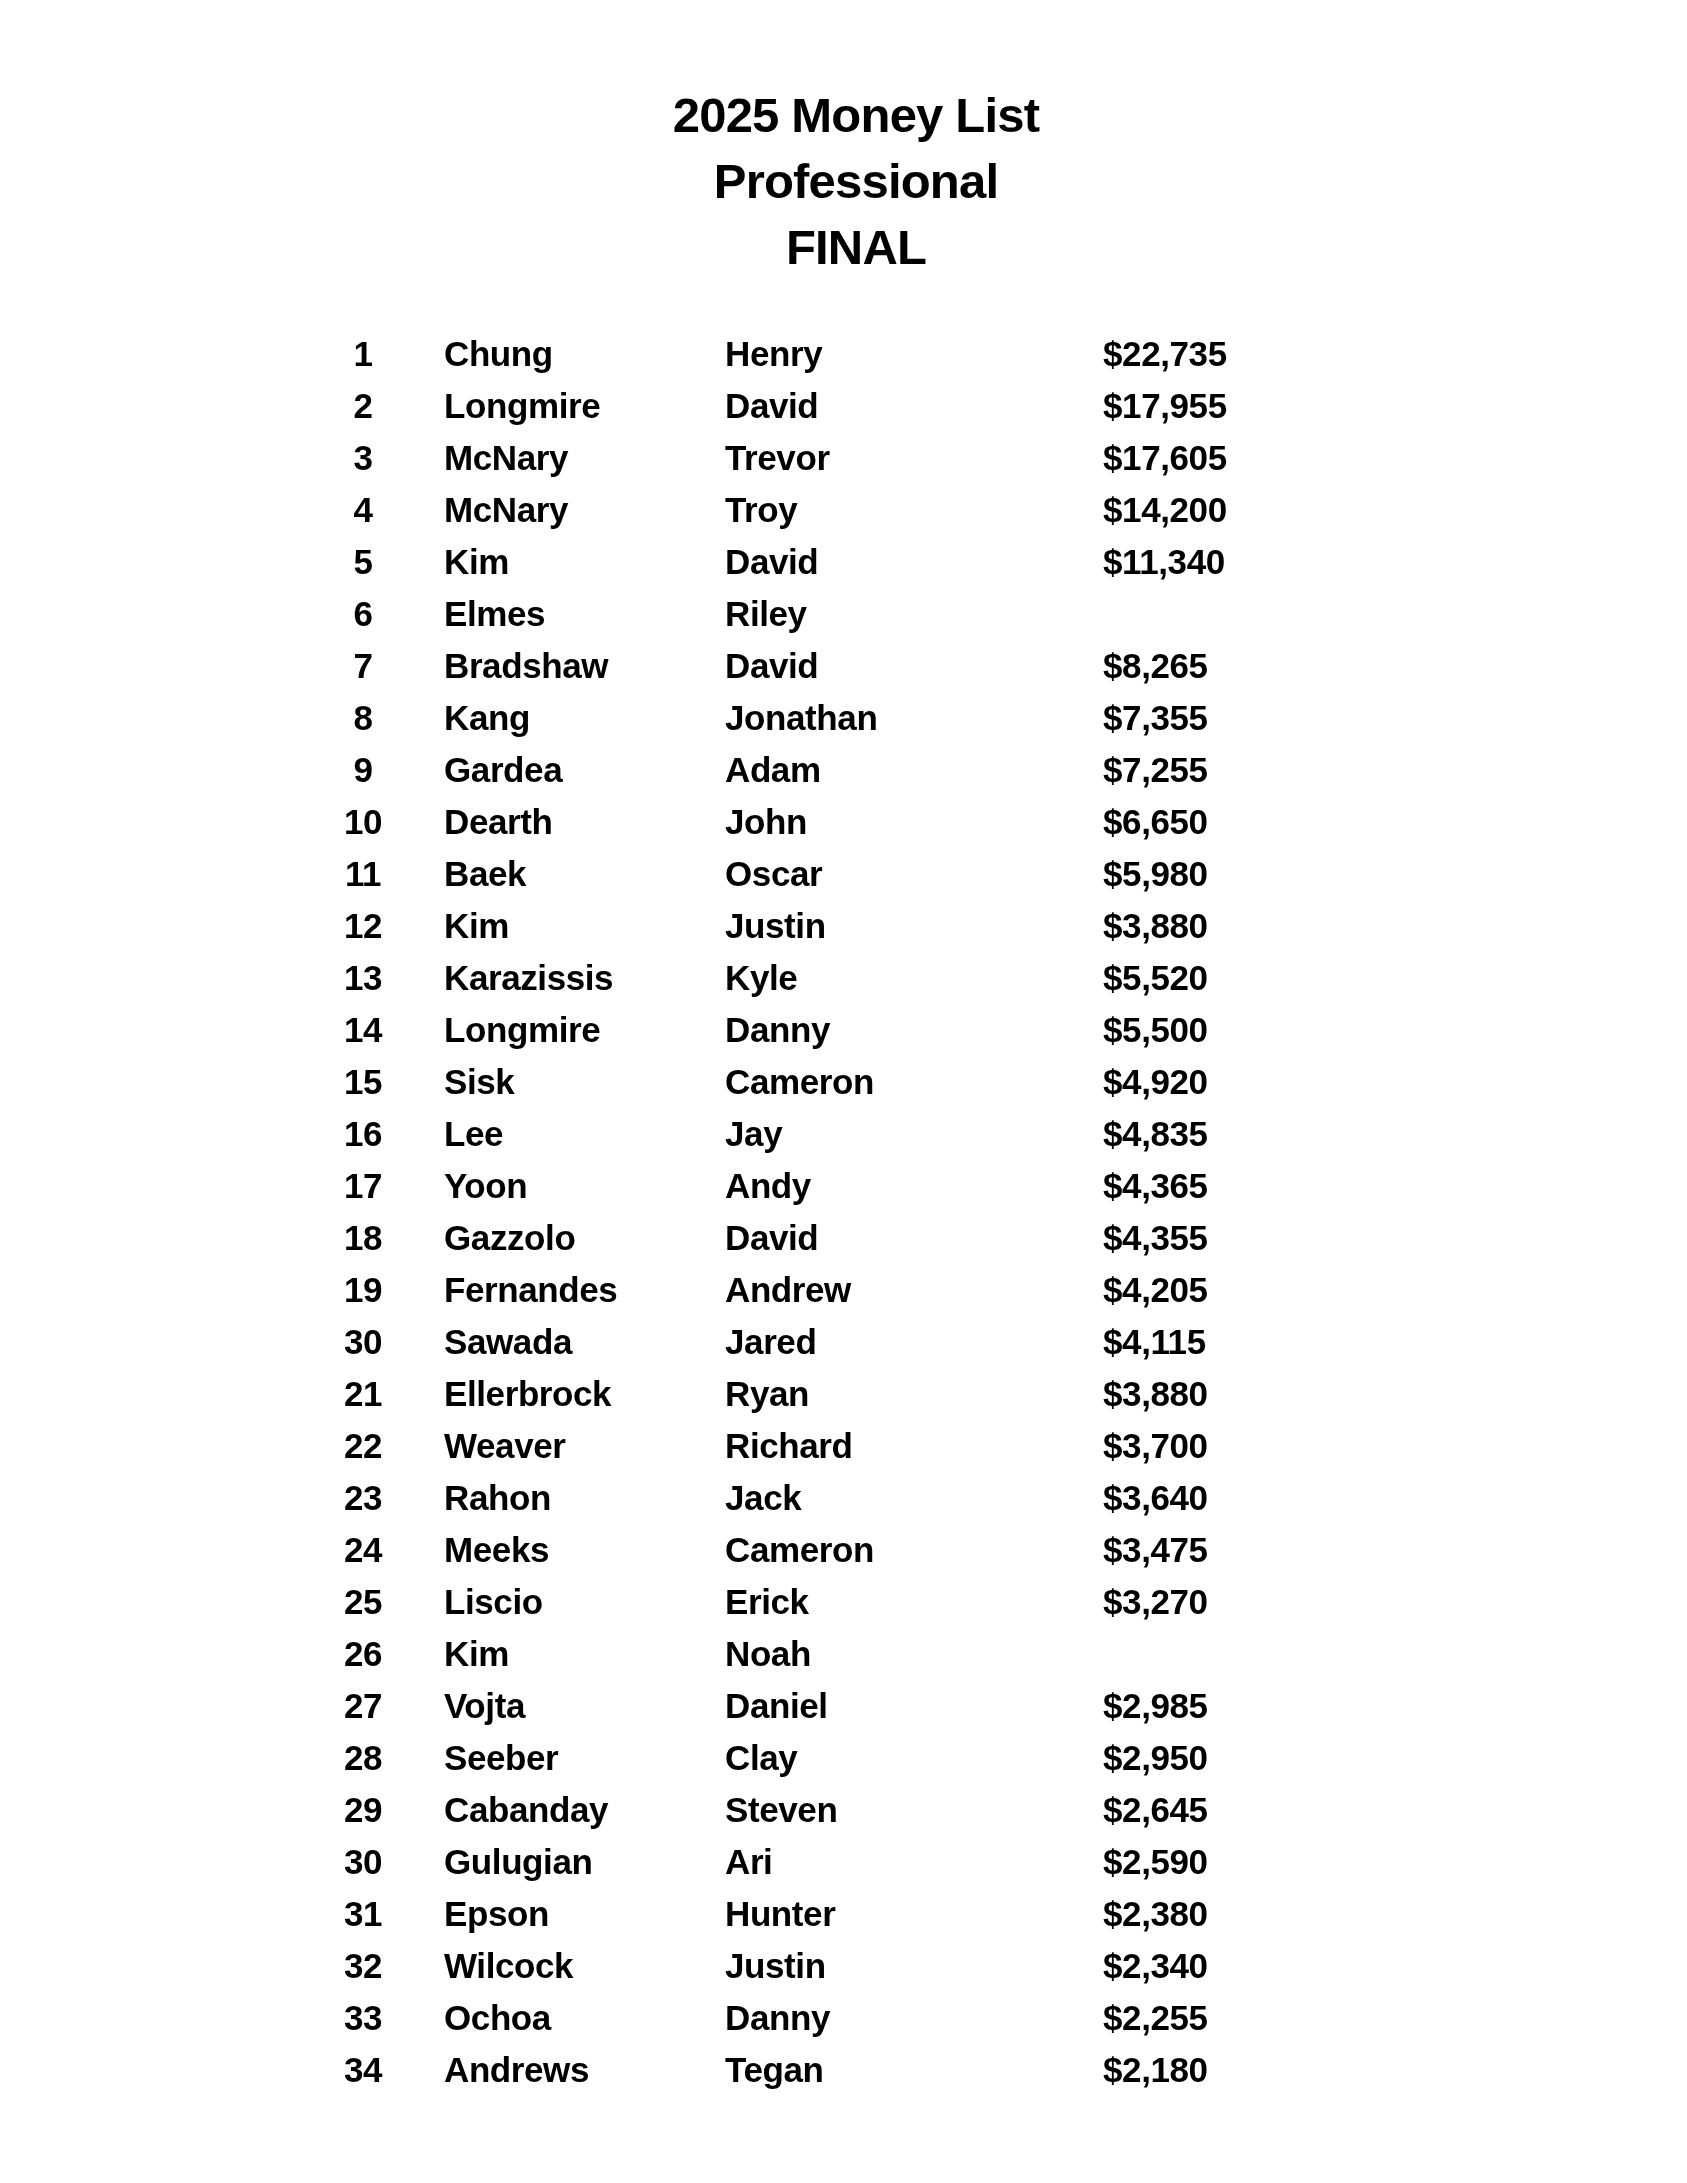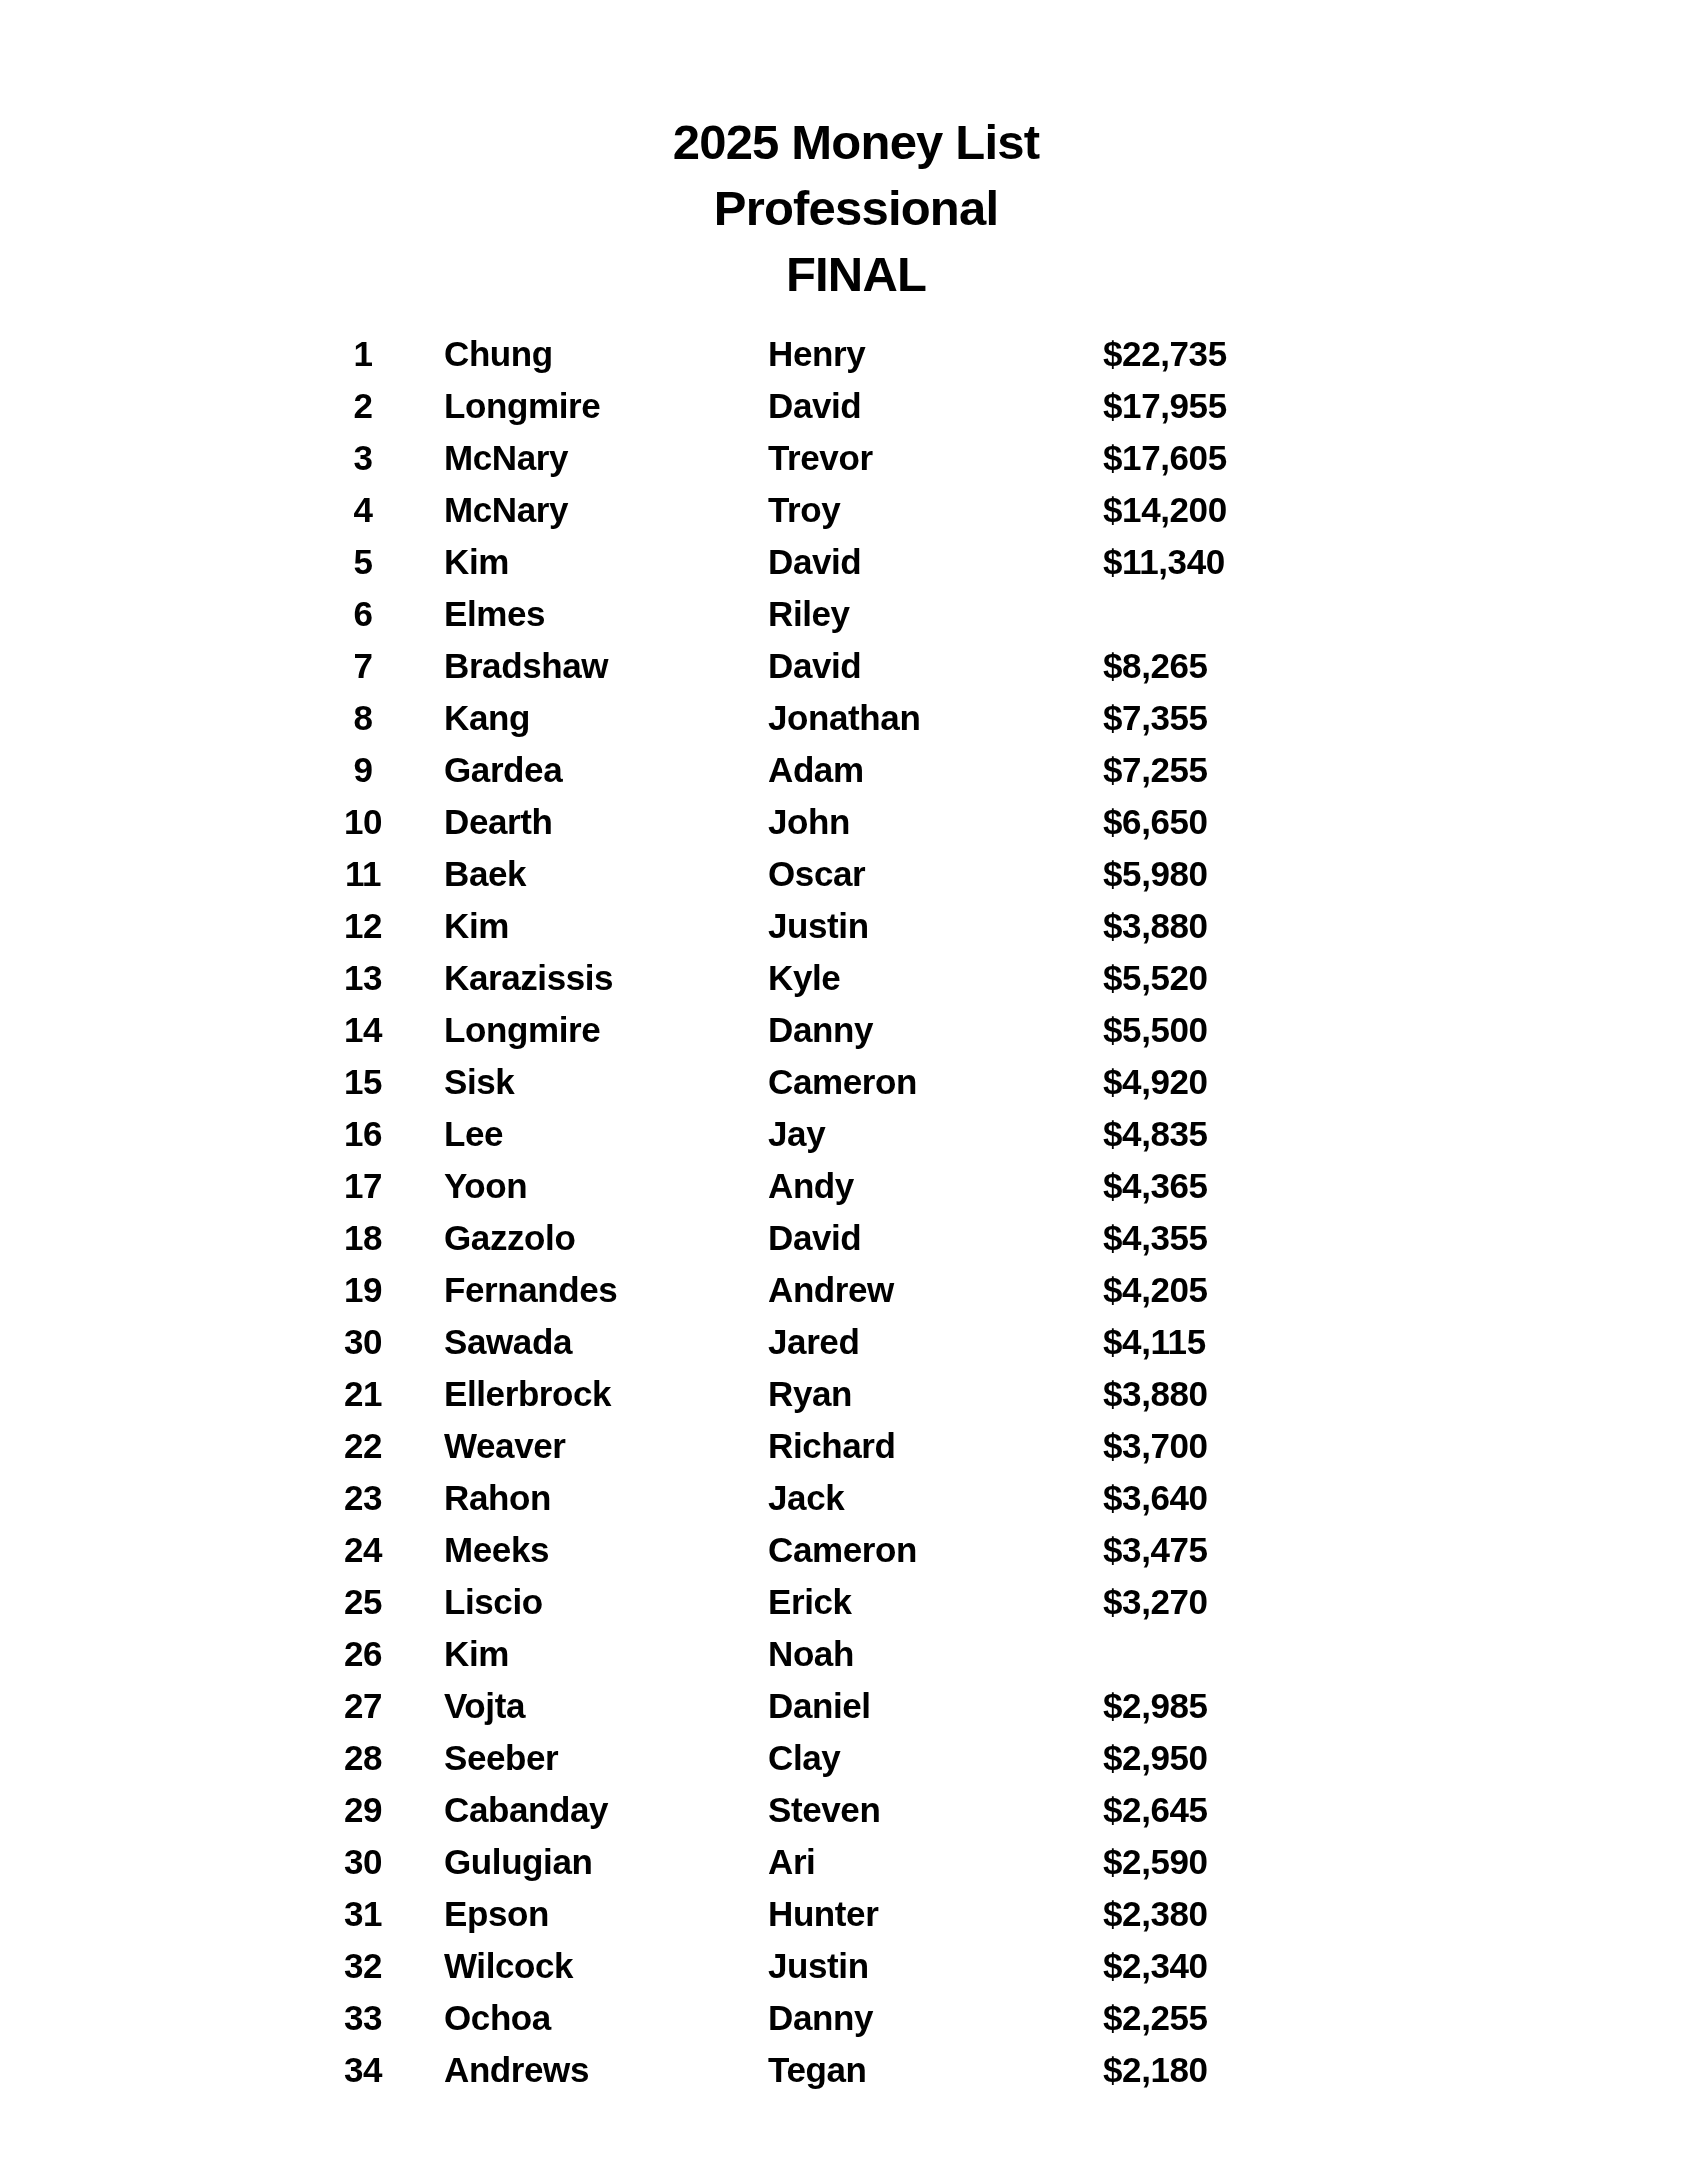--- a/index.html
+++ b/index.html
@@ -21,7 +21,7 @@
   }
   .title-block {
     position: absolute;
-    top: 109px;
+    top: 82px;
     left: 25px;
     width: 1662px;
     text-align: center;

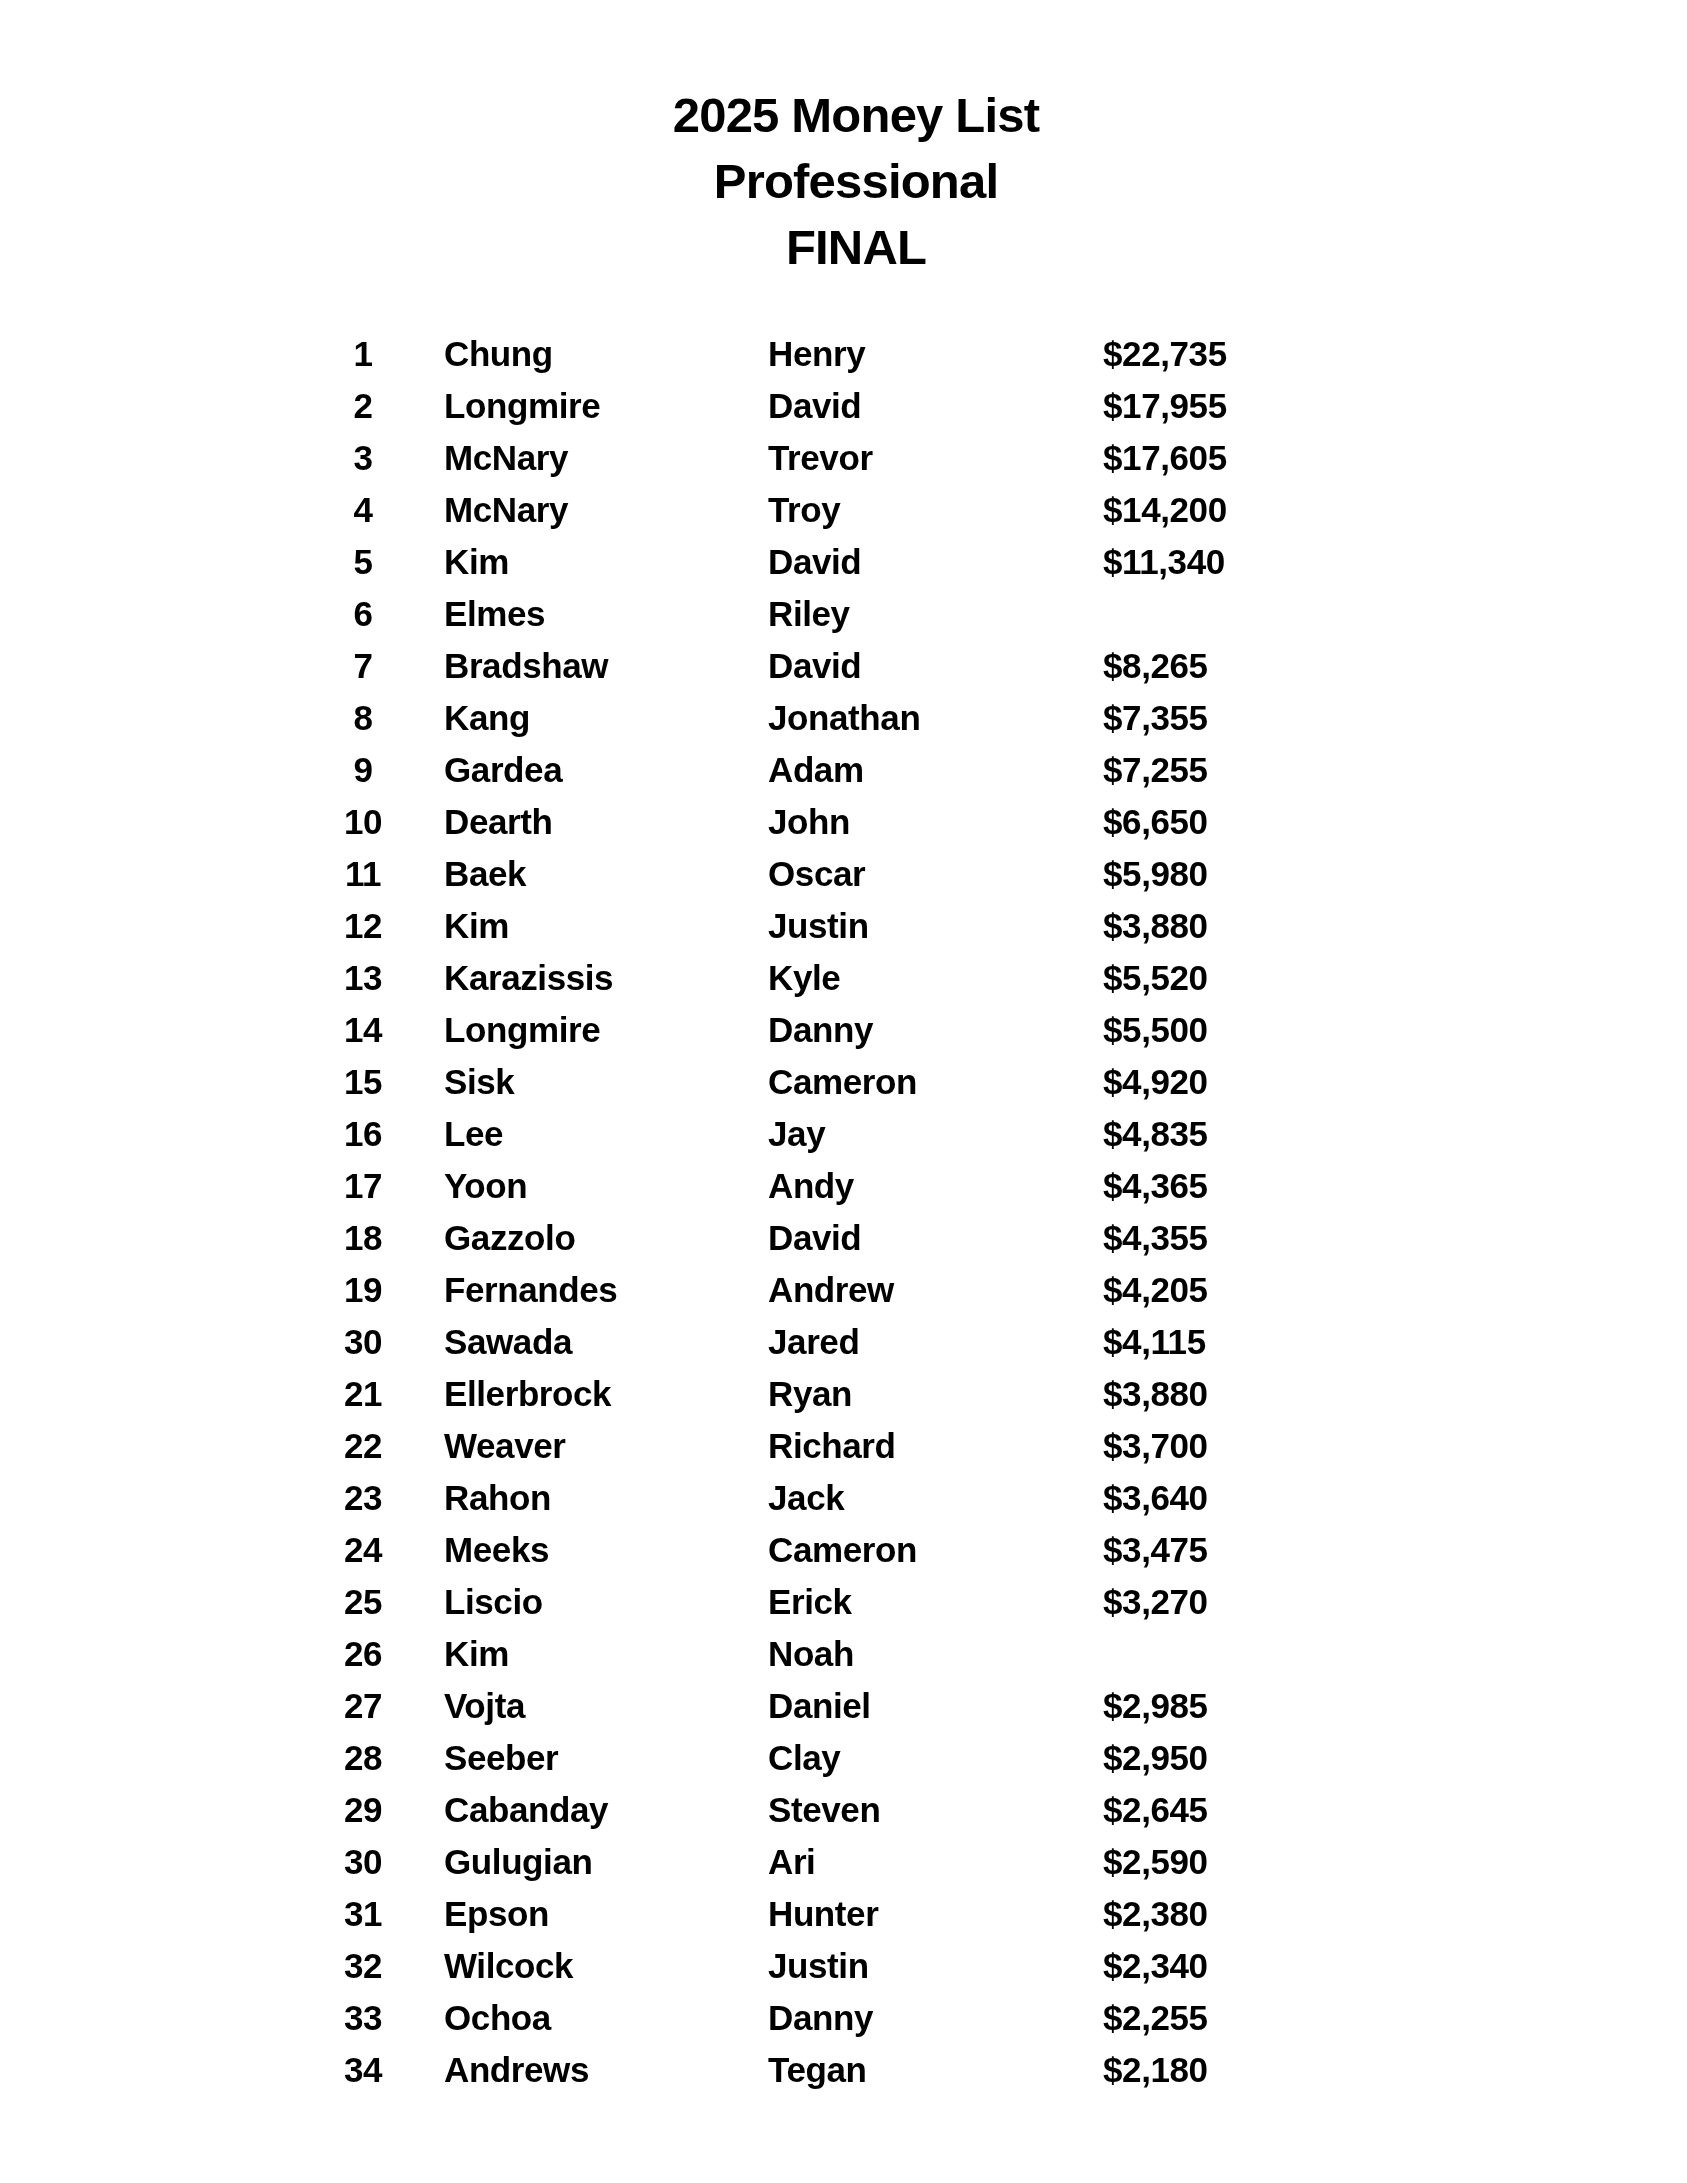--- a/index.html
+++ b/index.html
@@ -59,7 +59,7 @@
     text-align: left;
   }
   .first-name-cell {
-    left: 768px;
+    left: 725px;
     width: 329px;
     text-align: left;
   }

